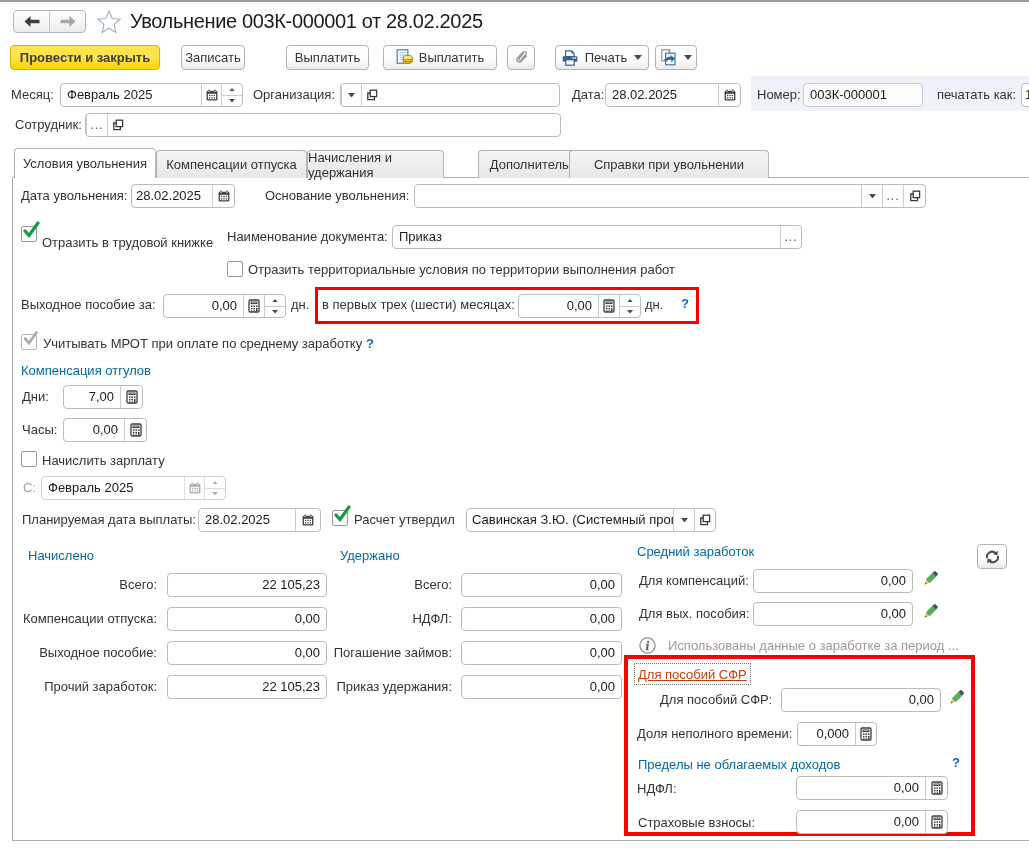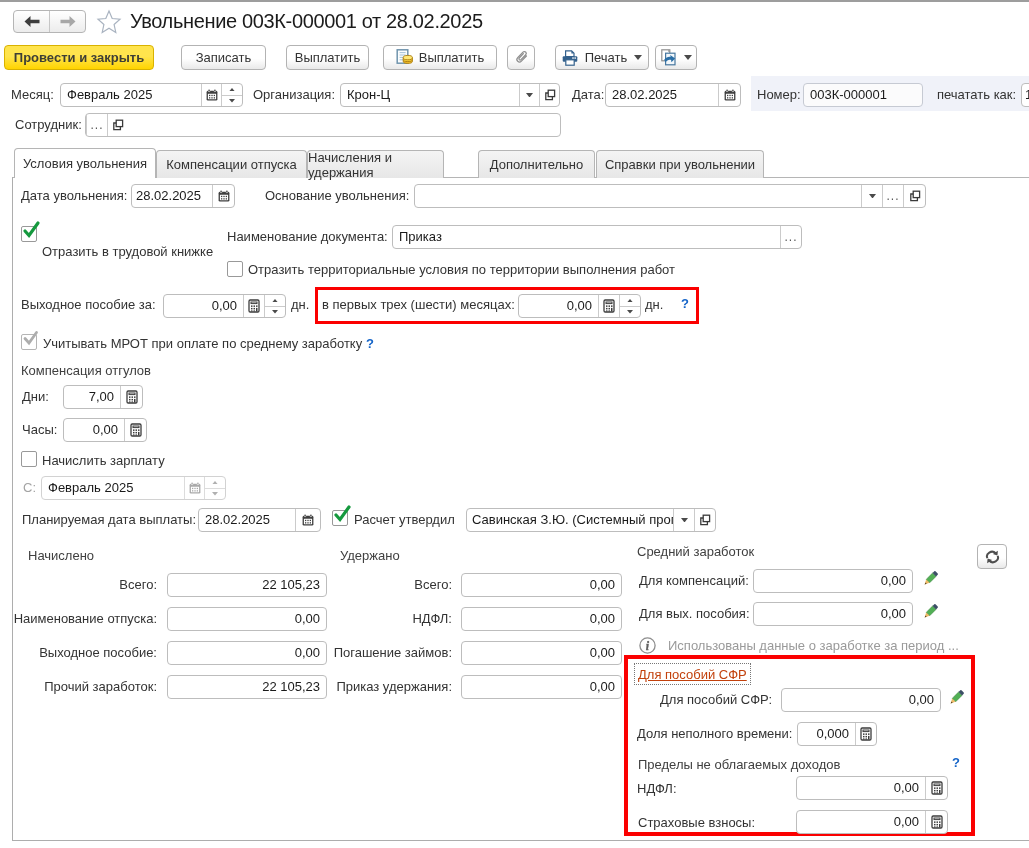--- a/index.html
+++ b/index.html
@@ -37,7 +37,7 @@
       <path d="M13 2 L16.2 9.5 L24 10.2 L18.1 15.5 L19.8 23.5 L13 19.3 L6.2 23.5 L7.9 15.5 L2 10.2 L9.8 9.5 Z" fill="#fff" stroke="#a9b3c0" stroke-width="1.2" stroke-linejoin="miter"></path>
     </svg>
 <div style="position:absolute;left:130px;top:9px;font-size:20px;line-height:24px;letter-spacing:-0.35px;color:#1b1b1b;white-space:nowrap">Увольнение 003К-000001 от 28.02.2025</div>
-<div class="btn" style="left:4px;top:45px;width:150px;background:linear-gradient(#ffe44d 45%,#ffd400);border-color:#d9b200;font-weight:700;color:#3e3e35">Провести и закрыть</div>
+<div class="btn" style="left:10px;top:45px;width:150px;background:linear-gradient(#ffe44d 45%,#ffd400);border-color:#d9b200;font-weight:700;color:#3e3e35">Провести и закрыть</div>
 <div class="btn" style="left:181px;top:45px;width:85px">Записать</div>
 <div class="btn" style="left:286px;top:45px;width:83px">Выплатить</div>
 <div class="btn" style="left:383px;top:45px;width:114px"><svg width="18" height="17" viewBox="0 0 18 17" style="margin-right:5px">

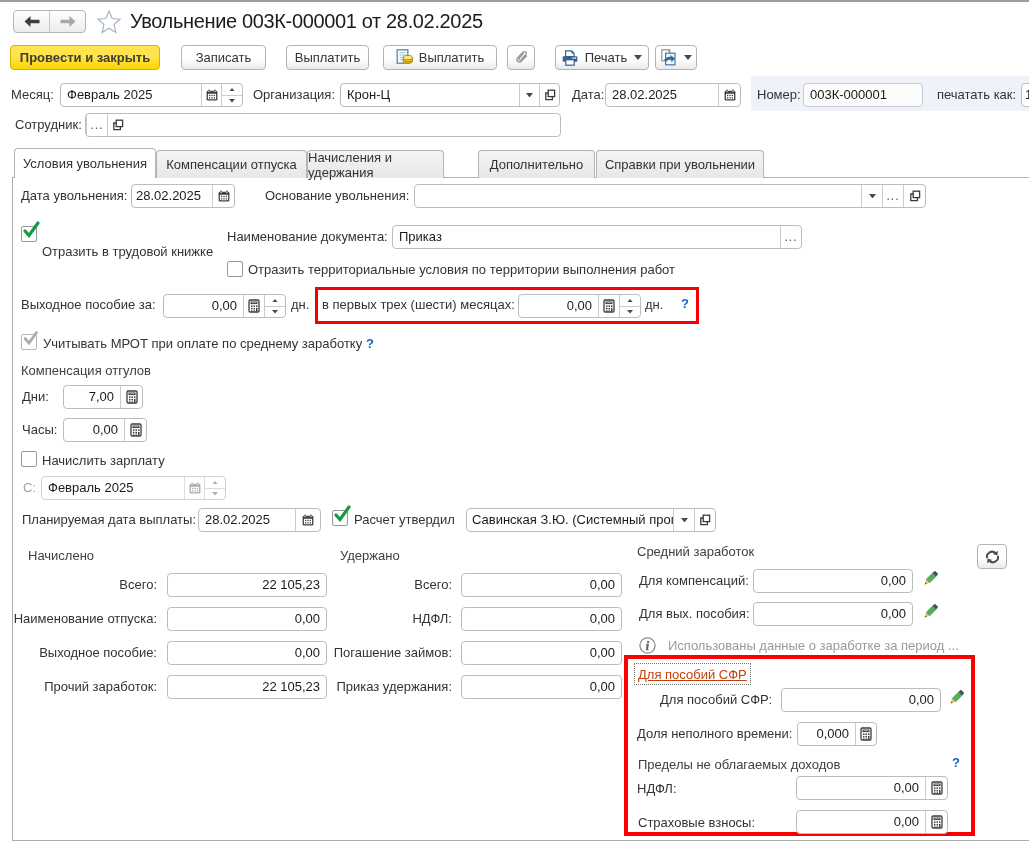--- a/index.html
+++ b/index.html
@@ -38,7 +38,7 @@
     </svg>
 <div style="position:absolute;left:130px;top:9px;font-size:20px;line-height:24px;letter-spacing:-0.35px;color:#1b1b1b;white-space:nowrap">Увольнение 003К-000001 от 28.02.2025</div>
 <div class="btn" style="left:10px;top:45px;width:150px;background:linear-gradient(#ffe44d 45%,#ffd400);border-color:#d9b200;font-weight:700;color:#3e3e35">Провести и закрыть</div>
-<div class="btn" style="left:181px;top:45px;width:85px">Записать</div>
+<div class="btn" style="left:181px;top:45px;width:64px">Записать</div>
 <div class="btn" style="left:286px;top:45px;width:83px">Выплатить</div>
 <div class="btn" style="left:383px;top:45px;width:114px"><svg width="18" height="17" viewBox="0 0 18 17" style="margin-right:5px">
         <rect x="1.2" y="0.8" width="10.6" height="13.4" fill="#fbfdfe" stroke="#7195ae" stroke-width="1.5"></rect>

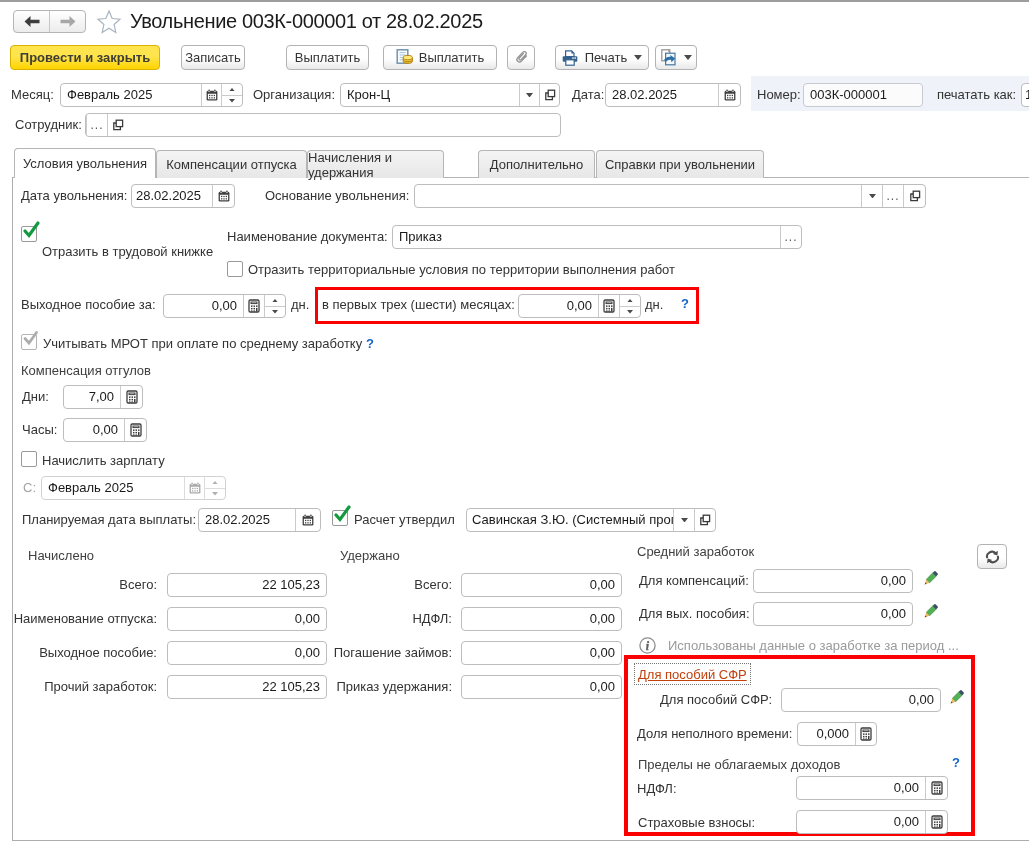--- a/index.html
+++ b/index.html
@@ -117,7 +117,6 @@
     </div>
 <div class="lb" style="left:253px;top:87px">Организация:</div>
 <div class="fld" style="left:340px;top:83px;width:220px">
-      <div class="tx" style="flex:1">Крон-Ц</div>
       <div class="ic" style="width:20px">
         <svg width="7" height="4.5" viewBox="0 0 7 4.5">
           <path d="M0 0 h7 l-3.5 4.5 z" fill="#4a4a4a"></path>

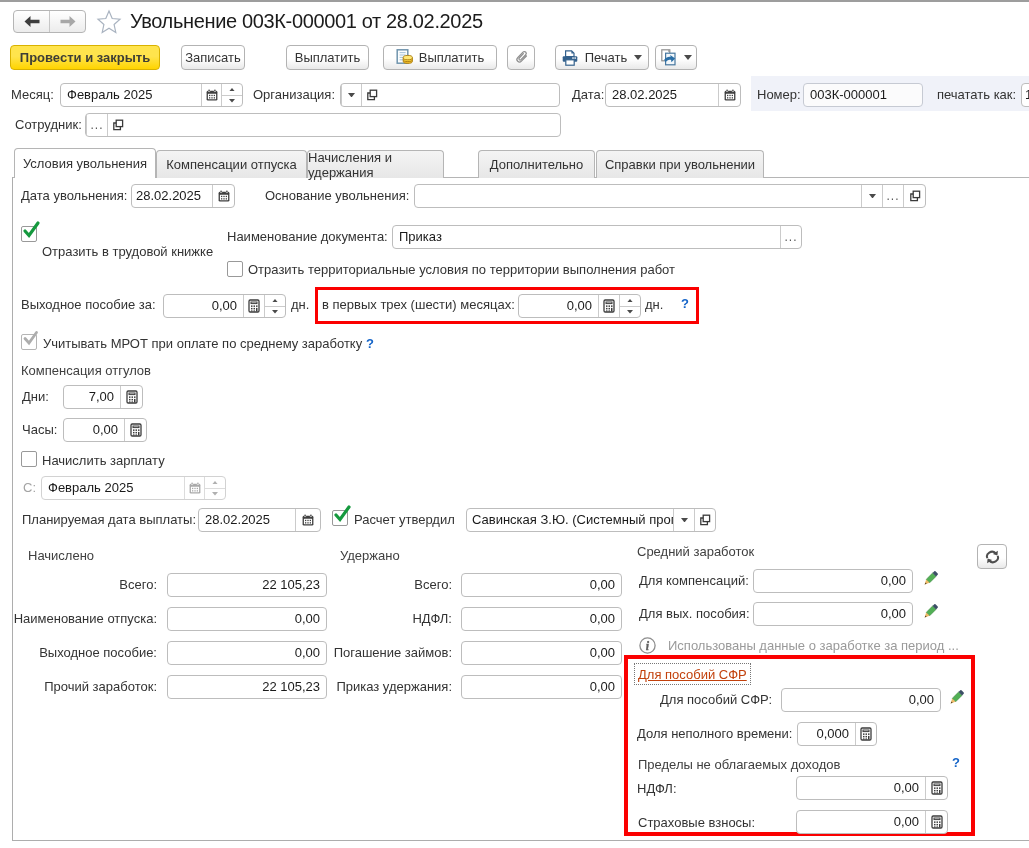--- a/index.html
+++ b/index.html
@@ -173,7 +173,7 @@
 <div class="tab" style="left:156px;width:151px">Компенсации отпуска</div>
 <div class="tab" style="left:307px;width:137px">Начисления и удержания</div>
 <div class="tab" style="left:478px;width:117px">Дополнительно</div>
-<div class="tab" style="left:596px;width:168px">Справки при увольнении</div>
+<div class="tab" style="left:569px;width:200px">Справки при увольнении</div>
 <div class="tab" style="left:14px;top:148px;width:142px;height:30px;background:#fff;z-index:2">Условия увольнения</div>
 <div class="lb" style="left:21px;top:188px">Дата увольнения:</div>
 <div class="fld" style="left:131px;top:184px;width:104px">

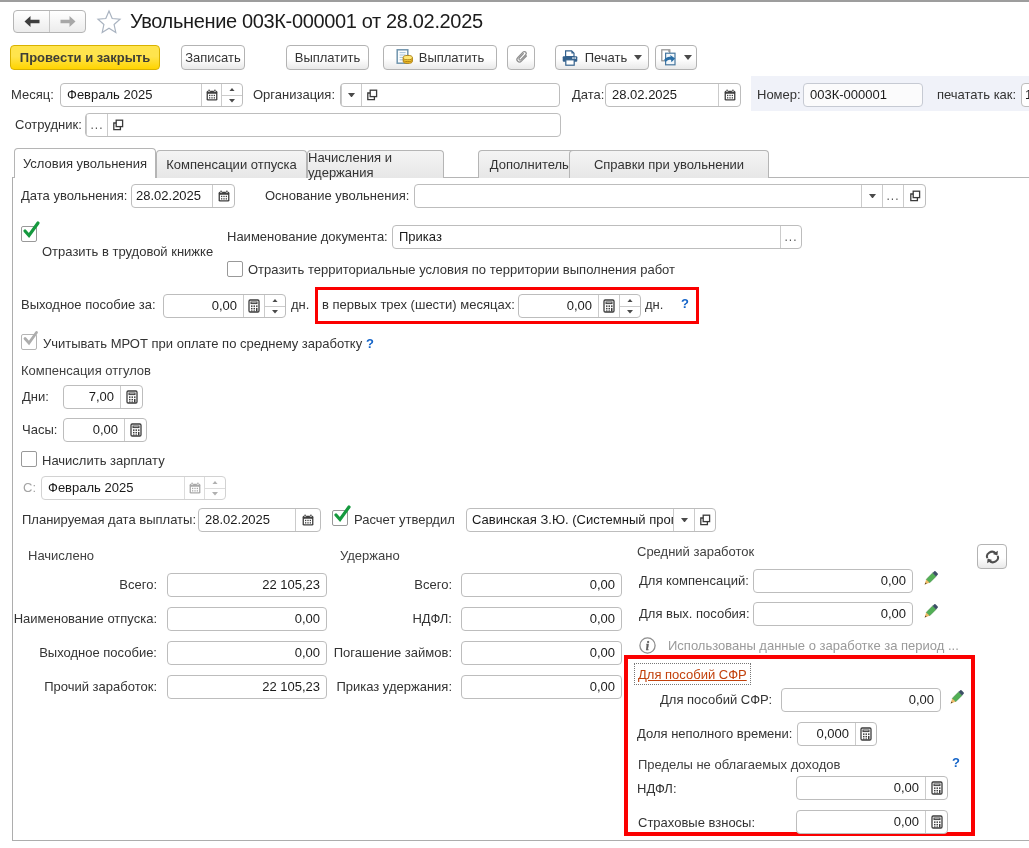--- a/index.html
+++ b/index.html
@@ -215,7 +215,7 @@
 <svg style="position:absolute;left:23px;top:220px;overflow:visible" width="18" height="20" viewBox="0 0 18 20">
       <path d="M2 11 L6 15.5 L15 3" fill="none" stroke="#15993e" stroke-width="3.2" stroke-linecap="round"></path>
     </svg>
-<div class="lb" style="left:42px;top:244px">Отразить в трудовой книжке</div>
+<div class="lb" style="left:42px;top:235px">Отразить в трудовой книжке</div>
 <div class="lb" style="left:227px;top:229px">Наименование документа:</div>
 <div class="fld" style="left:392px;top:225px;width:410px">
       <div class="tx" style="flex:1">Приказ</div>

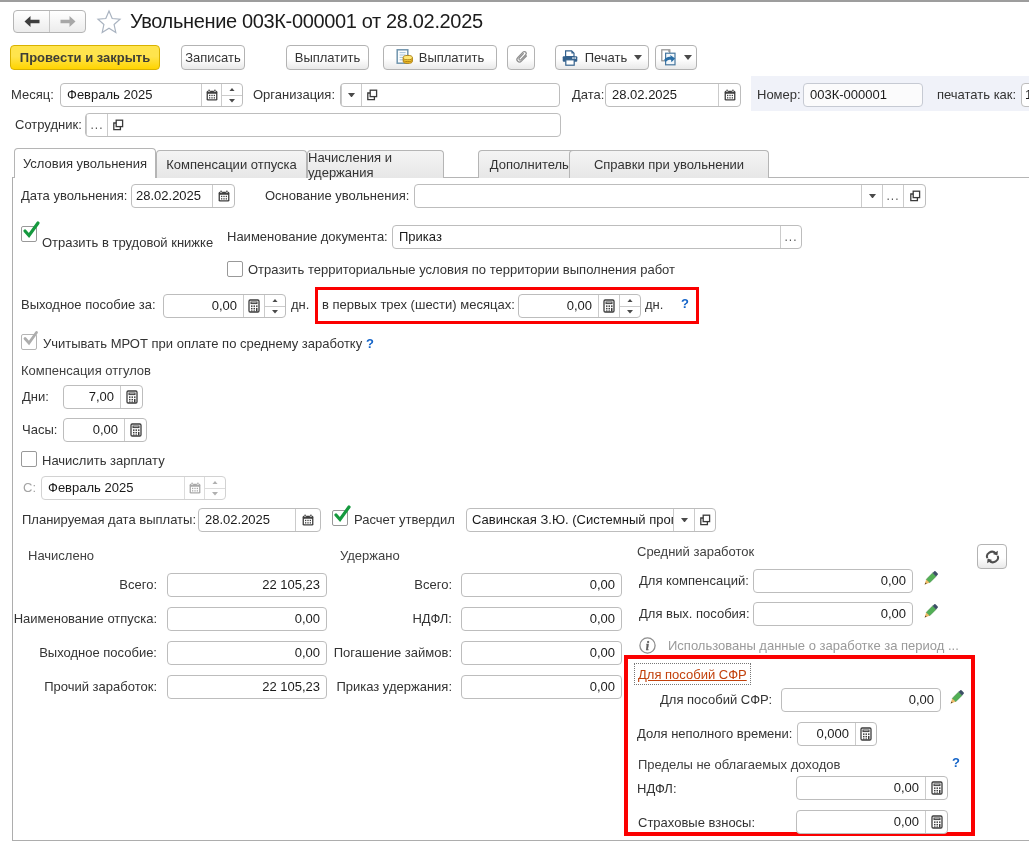--- a/index.html
+++ b/index.html
@@ -12,7 +12,7 @@
 .sp>div:first-child{border-bottom:1px solid #cbcbcb}
 .btn{position:absolute;box-sizing:border-box;height:25px;border:1px solid #b3b3b3;border-radius:4px;background:linear-gradient(#ffffff 55%,#e9e9e9);font-size:13px;color:#333;display:flex;align-items:center;justify-content:center}
 .cb{position:absolute;box-sizing:border-box;width:16px;height:16px;border:1px solid #999;border-radius:2px;background:#fff}
-.green{color:#404040}
+.green{color:#0369a1}
 .q{position:absolute;font-size:13px;line-height:15px;font-weight:700;color:#1464c8}
 .dis{color:#a3a3a3}
 .tab{position:absolute;box-sizing:border-box;border:1px solid #b5b5b5;border-bottom:none;border-radius:4px 4px 0 0;background:linear-gradient(#f4f4f4,#e7e7e7);font-size:13px;color:#333;display:flex;align-items:center;justify-content:center;top:150px;height:28px}

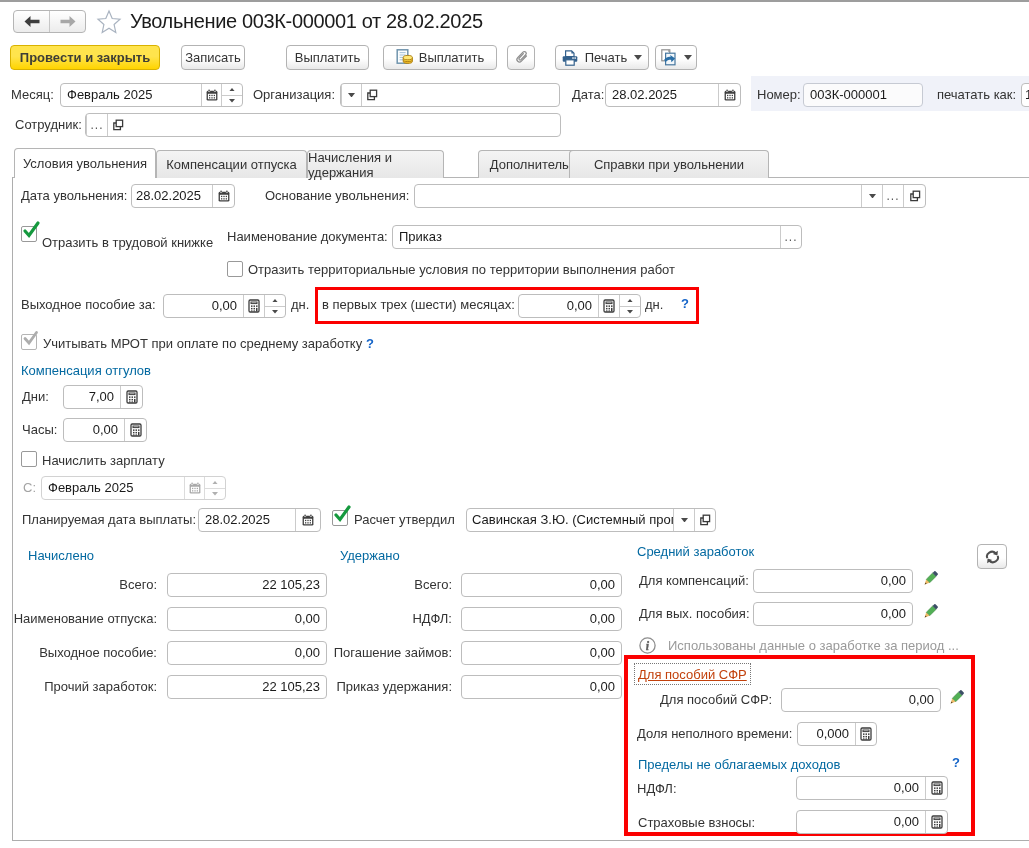--- a/index.html
+++ b/index.html
@@ -426,7 +426,7 @@
 <div class="fld" style="left:167px;top:573px;width:160px">
       <div class="tx r" style="flex:1">22 105,23</div>
     </div>
-<div class="lb r" style="left:0px;top:611px;width:157px">Наименование отпуска:</div>
+<div class="lb r" style="left:0px;top:611px;width:157px">Компенсации отпуска:</div>
 <div class="fld" style="left:167px;top:607px;width:160px">
       <div class="tx r" style="flex:1">0,00</div>
     </div>

